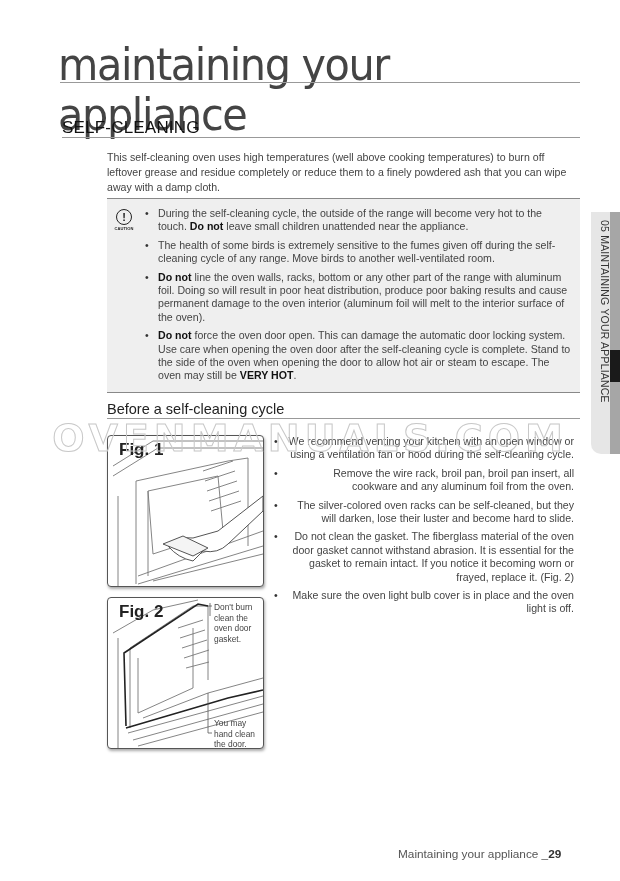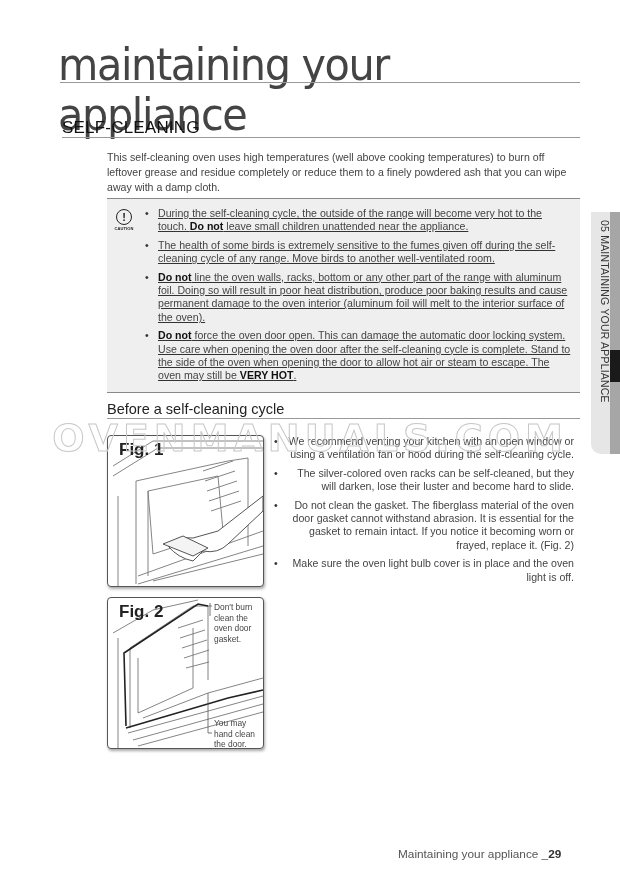--- a/index.html
+++ b/index.html
@@ -30,7 +30,7 @@
   ul.bullets li::before { content: "•"; position: absolute; left: 0; top: 0; color: #333; }
   ul.bullets li b { color: #111; }
 
-  .caution-list { position: absolute; left: 38px; top: 8px; width: 428px; text-decoration: underline; }
+  .caution-list { position: absolute; left: 38px; top: 8px; width: 428px; }
   .caution-list li { margin-bottom: 5px; }
 
   .sub-heading { position: absolute; left: 107px; top: 401px; font-size: 14.5px; color: #222; margin: 0; font-weight: normal; }

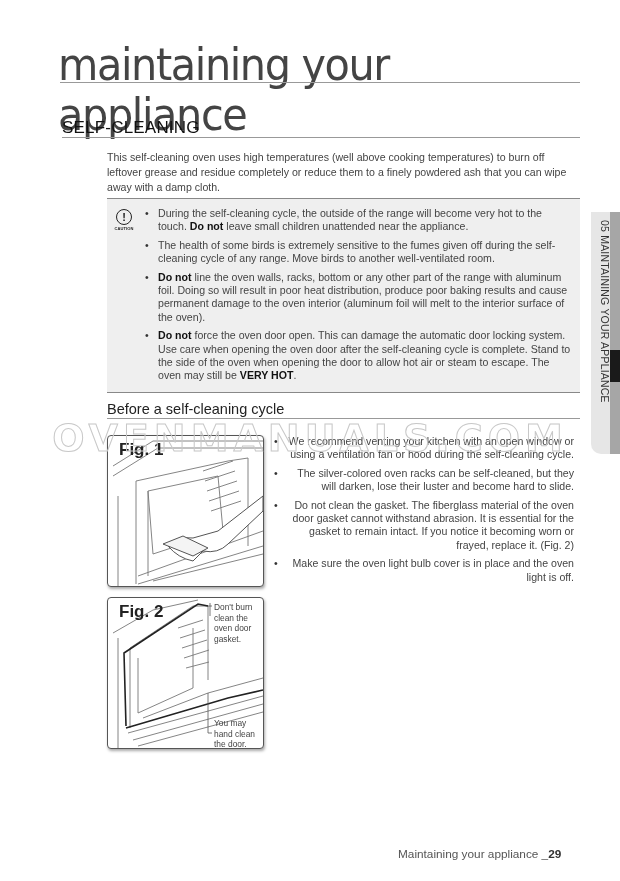--- a/index.html
+++ b/index.html
@@ -139,6 +139,7 @@
 
 <ul class="bullets right-list">
   <li>We recommend venting your kitchen with an open window or using a ventilation fan or hood during the self-cleaning cycle.</li>
+  <li>Remove the wire rack, broil pan, broil pan insert, all cookware and any aluminum foil from the oven.</li>
   <li>The silver-colored oven racks can be self-cleaned, but they will darken, lose their luster and become hard to slide.</li>
   <li>Do not clean the gasket. The fiberglass material of the oven door gasket cannot withstand abrasion. It is essential for the gasket to remain intact. If you notice it becoming worn or frayed, replace it. (Fig. 2)</li>
   <li>Make sure the oven light bulb cover is in place and the oven light is off.</li>

